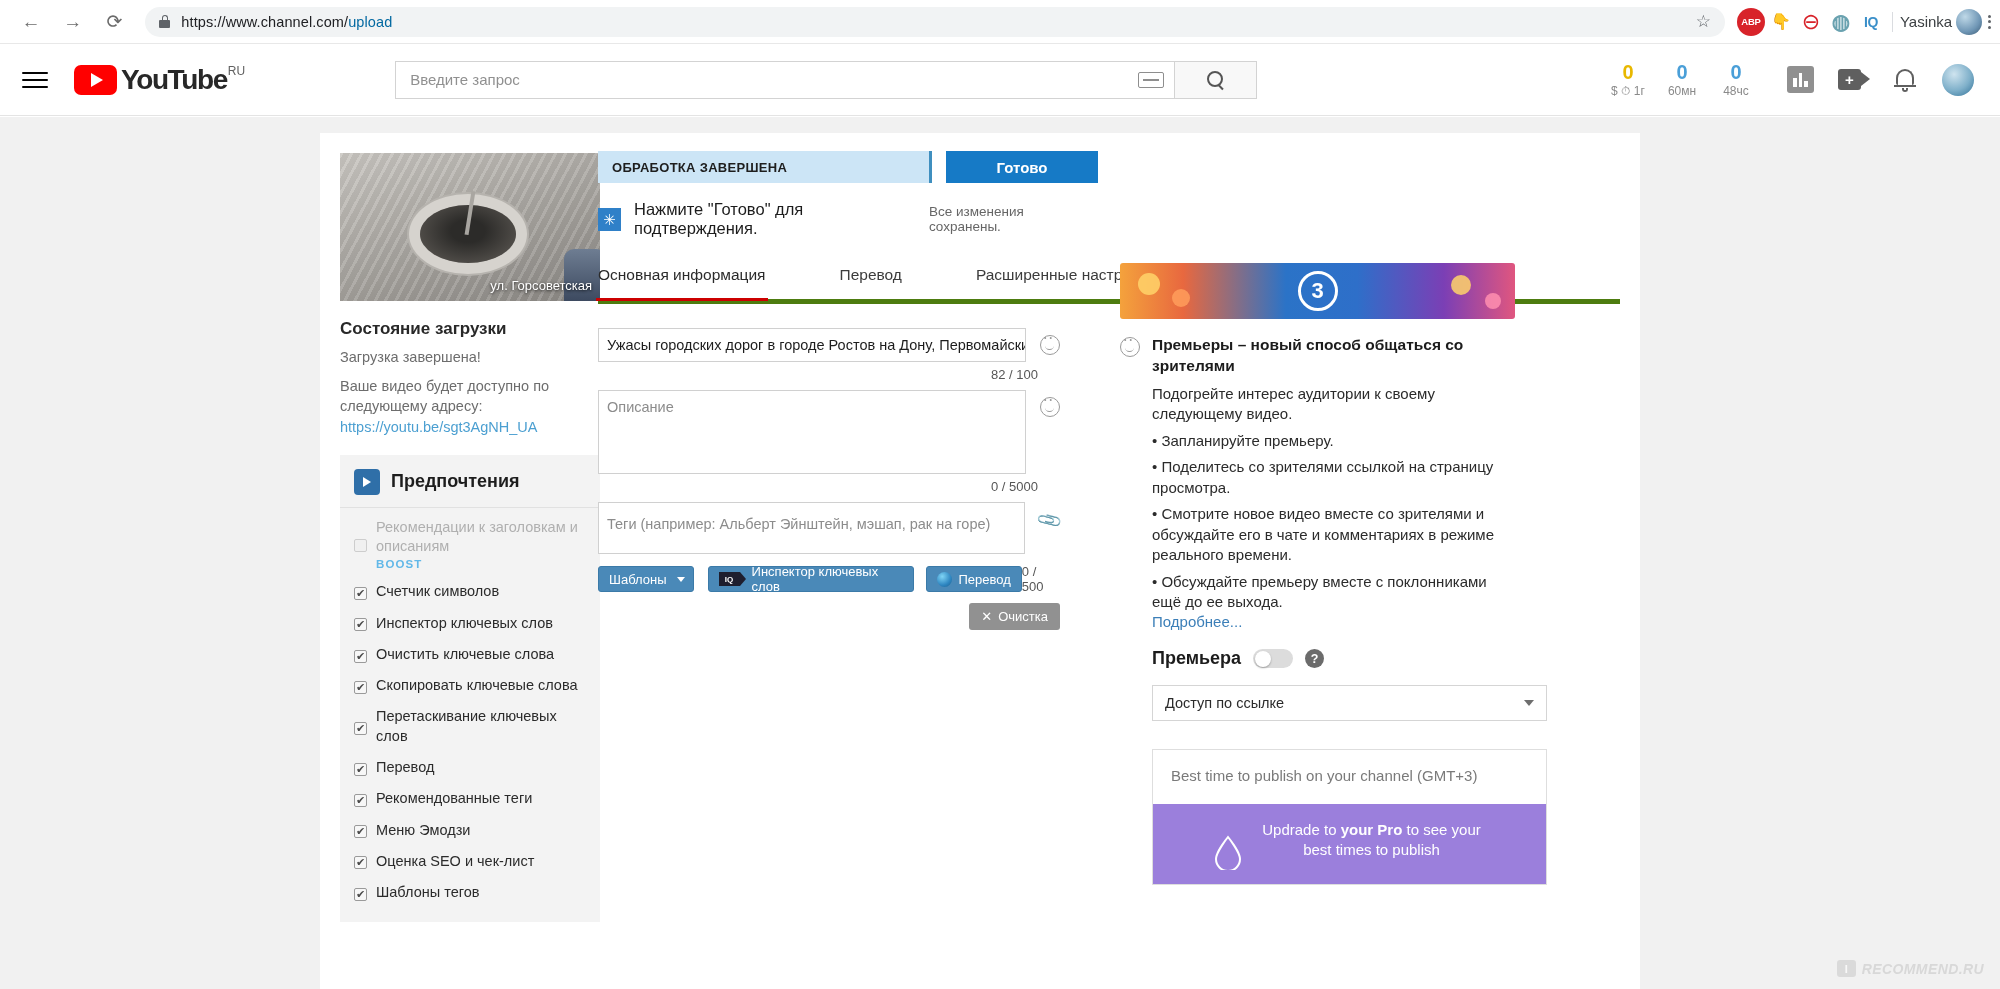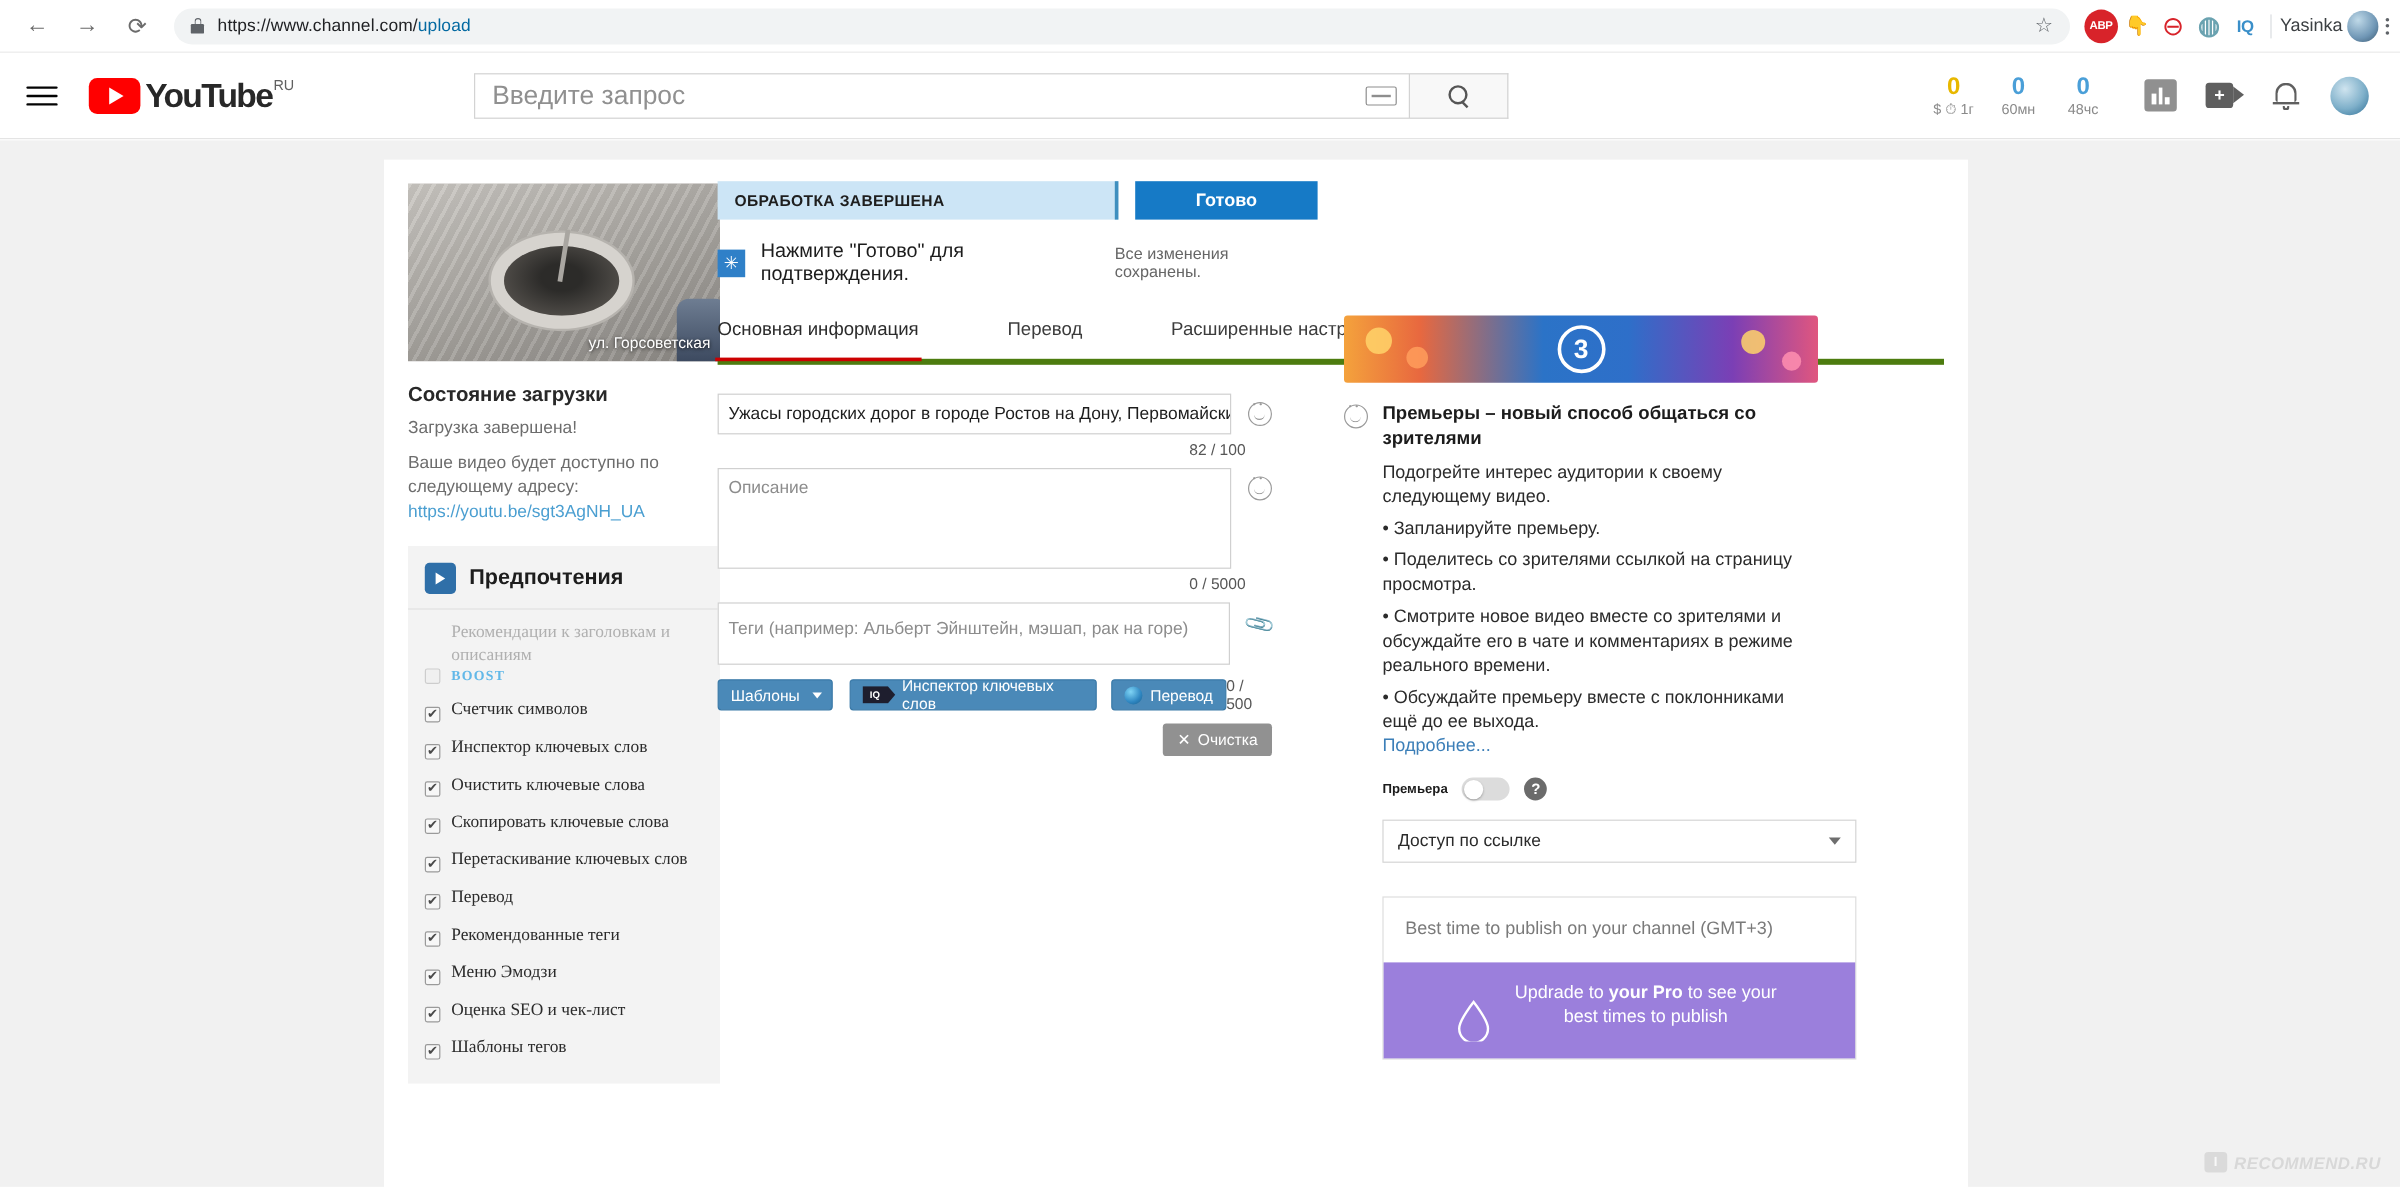--- a/index.html
+++ b/index.html
@@ -88,7 +88,7 @@
     border: 1px solid #d3d3d3; background: #fff;
     display: flex; align-items: center; padding: 0 10px 0 14px;
   }
-  .search-ph { font-size: 22px; color: #909090; }
+  .search-ph { font-size: 15px; color: #909090; }
   .kbd-icon {
     margin-left: auto; width: 26px; height: 16px;
     border: 1.5px solid #8e8e8e; border-radius: 2px;

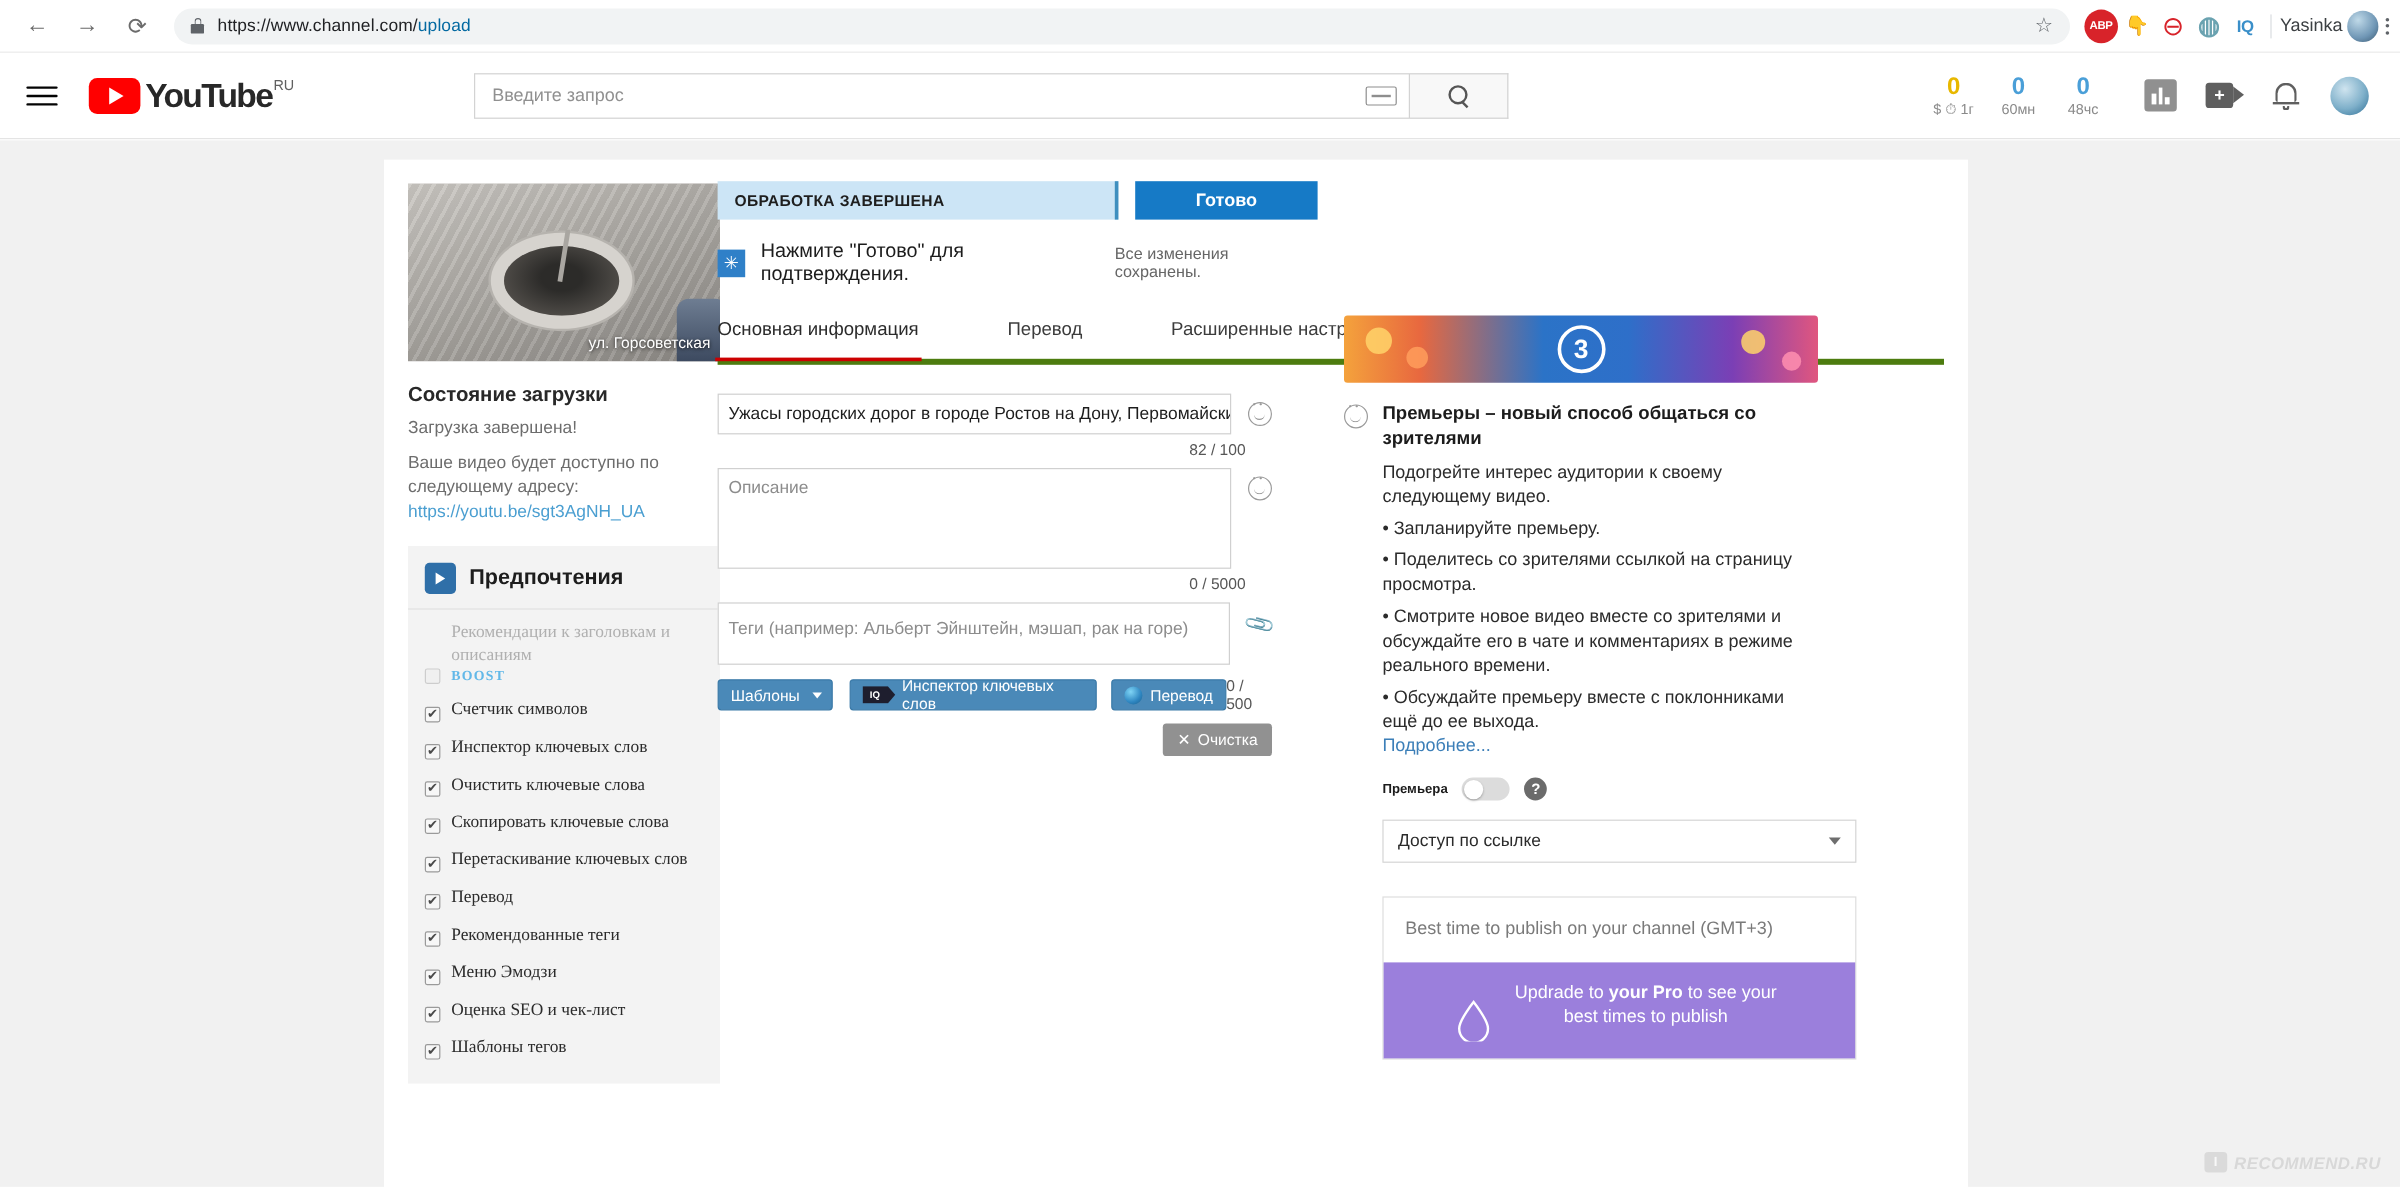--- a/index.html
+++ b/index.html
@@ -183,7 +183,7 @@
   }
   .pref-title { font-size: 18px; font-weight: bold; color: #1d1d1d; }
   .pref-divider { height: 1px; background: #e1e1e1; margin-bottom: 4px; }
-  .pref-item { display: flex; align-items: flex-end; gap: 9px; padding: 6px 14px 6px 14px; font-family: Liberation Serif, serif; }
+  .pref-item { display: flex; align-items: center; gap: 9px; padding: 6px 14px 6px 14px; }
   .cb {
     width: 13px; height: 13px; flex: none; margin-top: 3px;
     border: 1px solid #9a9a9a; background: #f7f7f7; border-radius: 2px;

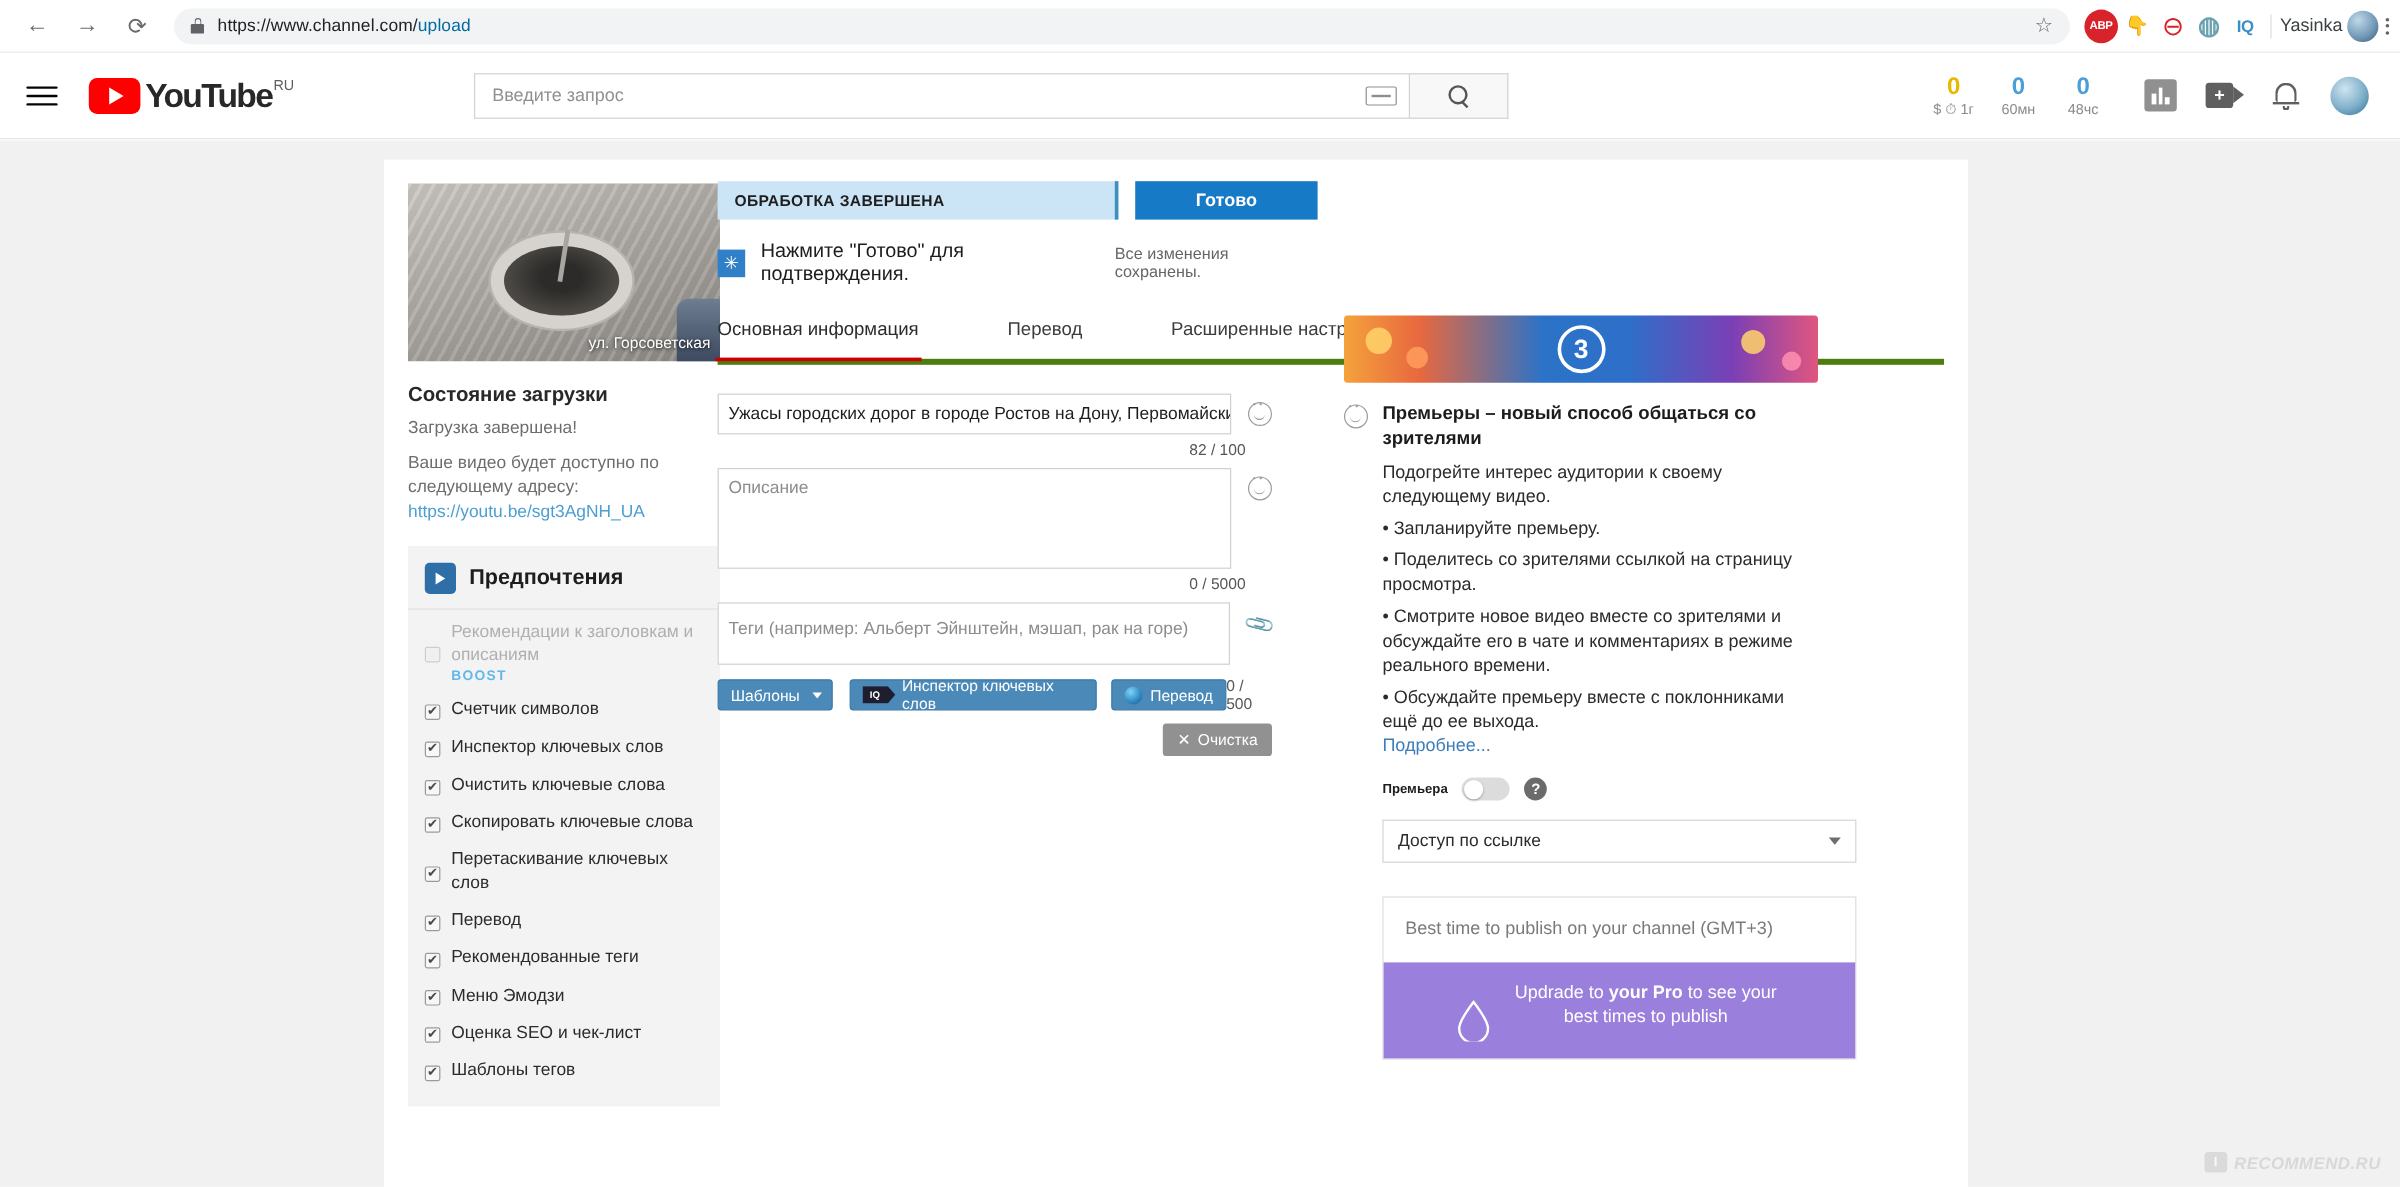--- a/index.html
+++ b/index.html
@@ -295,7 +295,7 @@
   .promo-more { font-size: 15px; color: #3c7fb8; margin-top: 9px; }
 
   .prem-toggle-row { display: flex; align-items: center; margin-top: 17px; margin-left: 32px; }
-  .prem-lbl { font-size: 11px; font-weight: bold; color: #1c1c1c; }
+  .prem-lbl { font-size: 18px; font-weight: bold; color: #1c1c1c; }
   .toggle { width: 40px; height: 19px; border-radius: 10px; background: #dcdcdc; margin-left: 12px; position: relative; }
   .toggle .knob { position: absolute; left: 1.5px; top: 1.5px; width: 16px; height: 16px; border-radius: 50%; background: #fff; box-shadow: 0 1px 2px rgba(0,0,0,.3); }
   .qmark { width: 19px; height: 19px; border-radius: 50%; background: #6b6b6b; color: #fff; font-size: 12.5px; font-weight: bold; display: flex; align-items: center; justify-content: center; margin-left: 12px; }

